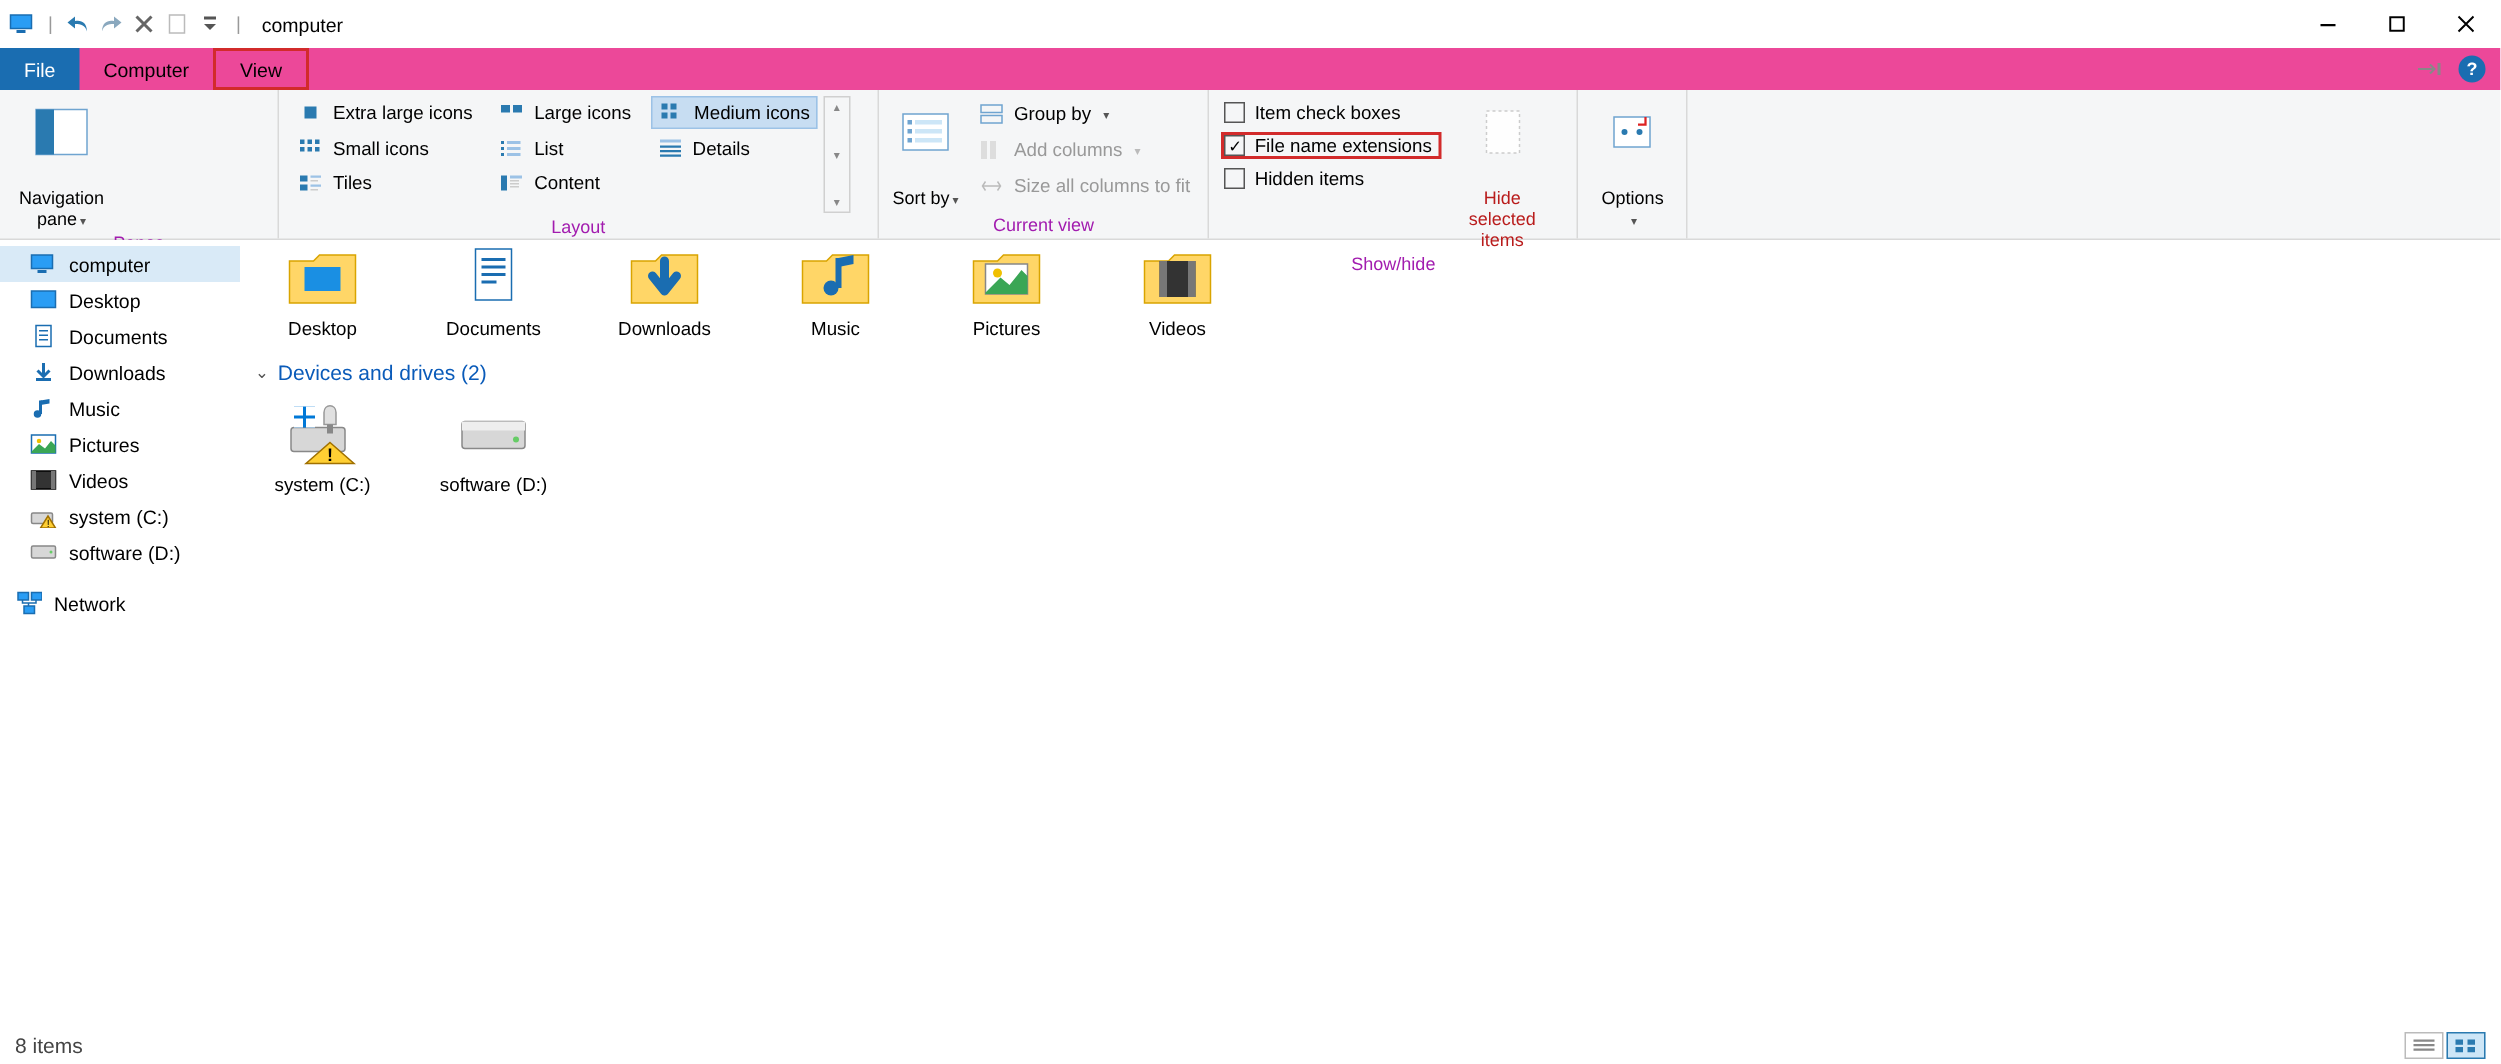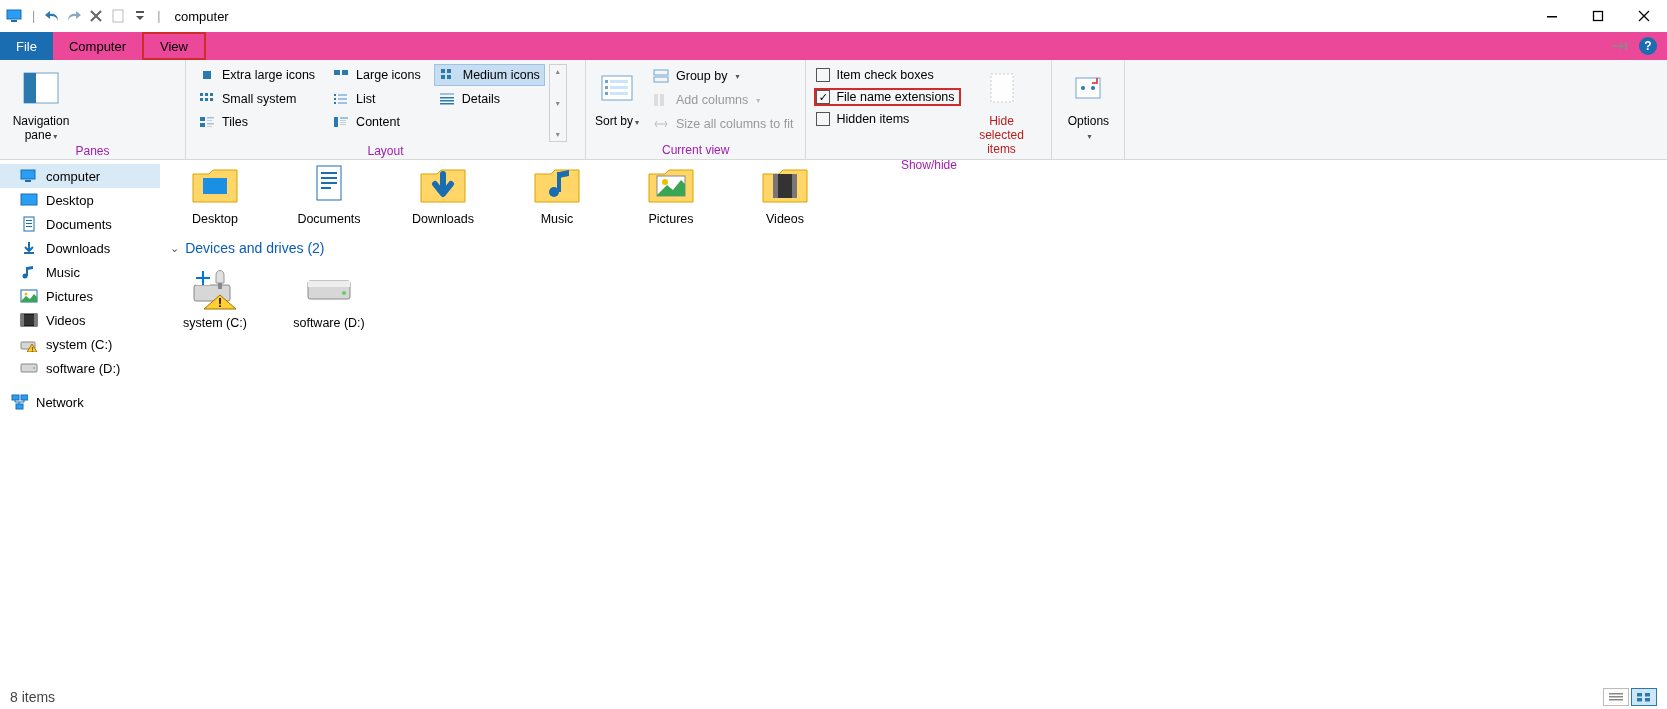--- a/index.html
+++ b/index.html
@@ -202,7 +202,7 @@
                 <rect x="11" y="6" width="3" height="3" fill="#2a7ab0"></rect>
               </svg>
             </span>
-            <span>Small system</span>
+            <span>Small icons</span>
           </div>
         <div class="hbtn">
             <span class="icoslot">

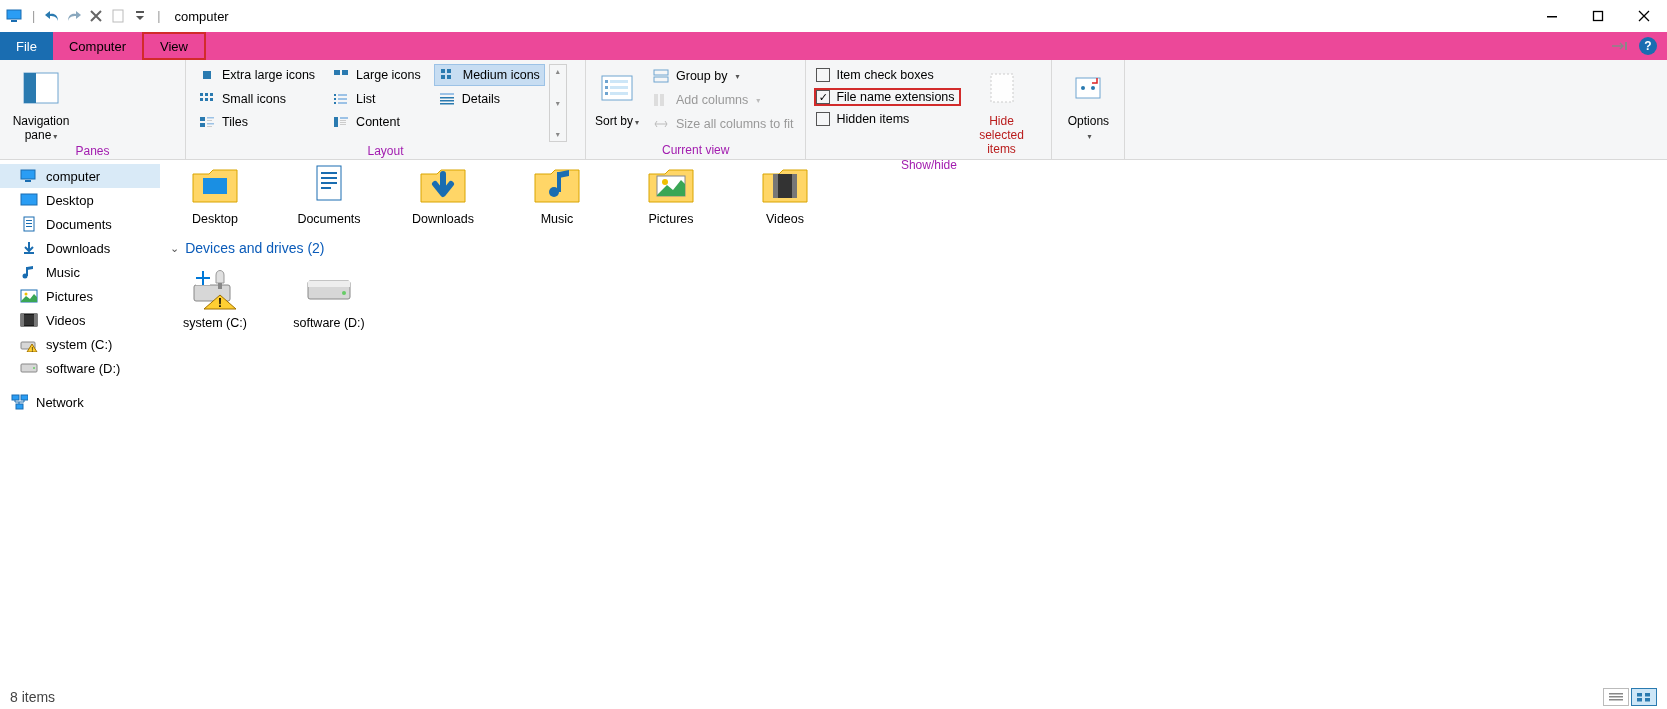--- a/index.html
+++ b/index.html
@@ -28,7 +28,7 @@
   .rgroup { border-right:1px solid #d9d9d9; padding:4px 8px 2px 8px; display:flex; flex-direction:column; justify-content:space-between; }
   .rgroup .body { display:flex; gap:8px; flex:1; align-items:flex-start; }
   .rgroup .label { text-align:center; font-size:12px; color:#a21caf; margin-top:2px; }
-  .vbtn { display:flex; flex-direction:column; align-items:center; justify-content:flex-start; width:66px; text-align:center; font-size:12px; gap:4px; padding-top:2px;}
+  .vbtn { display:flex; flex-direction:column; align-items:center; justify-content:flex-start; width:66px; text-align:center; font-size:12px; gap:15px; padding-top:2px;}
   .vbtn .icoslot { width:40px; height:44px; display:flex; align-items:center; justify-content:center; }
   .hbtn { display:flex; align-items:center; gap:6px; font-size:12.5px; padding:2px 4px; white-space:nowrap; }
   .hbtn .icoslot { width:18px; height:16px; display:flex; align-items:center; justify-content:center; }

